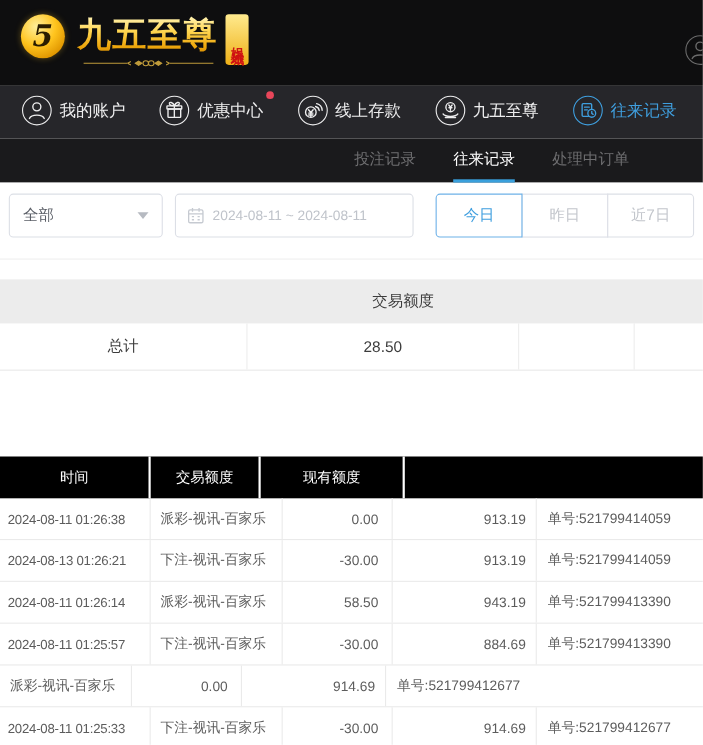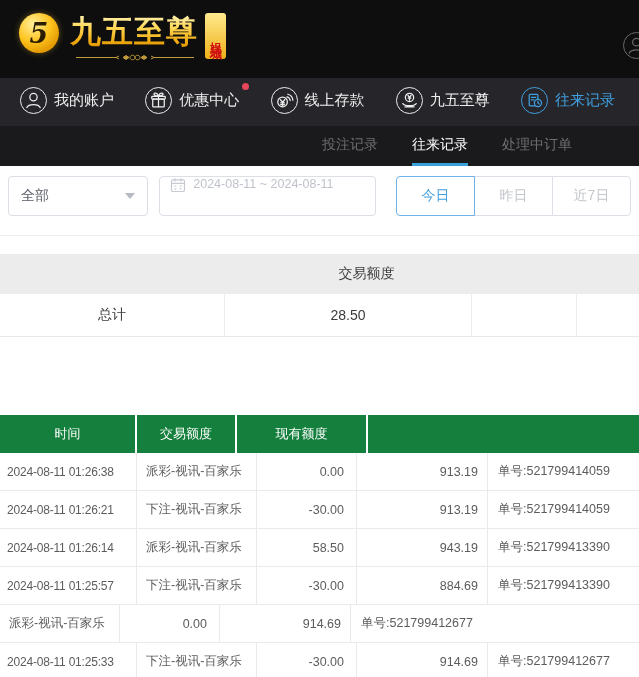--- a/index.html
+++ b/index.html
@@ -61,7 +61,7 @@
   .caret { width: 0; height: 0; border-left: 5px solid transparent; border-right: 5px solid transparent;
            border-top: 6px solid #b6bac1; }
   .dateinput { margin-left: 11px; width: 218px; height: 40px; border: 1px solid #dcdfe6; border-radius: 4px;
-               display: flex; align-items: flex-start; padding: 0 6px 0 10px; gap: 7px;
+               display: flex; align-items: center; padding: 0 6px 0 10px; gap: 7px;
                color: #bfc3ca; font-size: 12.5px; cursor: pointer; background: #fff; white-space: nowrap; }
   .dateinput svg { stroke: #c6cad1; fill: none; stroke-width: 1.2; flex: none; }
   .btngroup { margin-left: 20px; display: flex; }

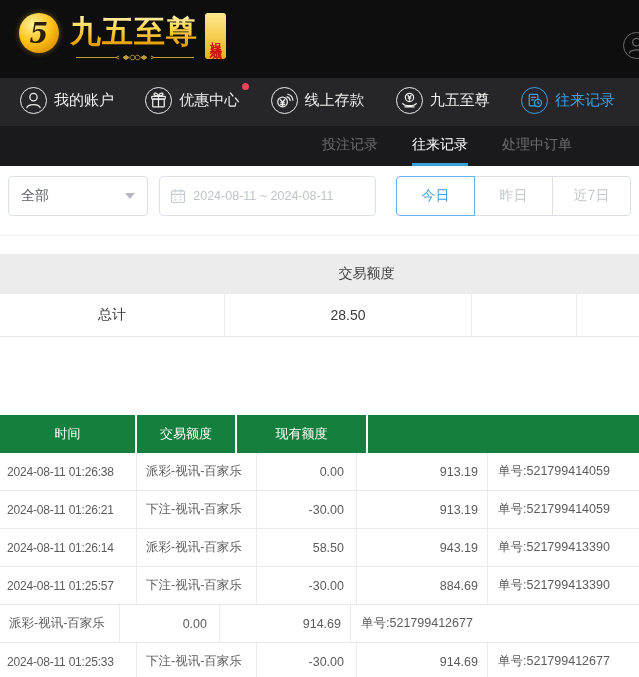--- a/index.html
+++ b/index.html
@@ -84,7 +84,7 @@
   .sum-c4 { flex: 1; border-right: none !important; }
   
   .datatable { margin-top: 78px; }
-  .dth { display: flex; height: 38px; background: #15803d; }
+  .dth { display: flex; height: 38px; background: #000000; }
   .dth > div { color: #fff; font-size: 13px; display: flex; align-items: center; justify-content: center;
                border-right: 2px solid #fff; }
   .h1 { width: 137px; } .h2 { width: 120px; } .h3 { width: 100px; } .h4 { width: 131px; }

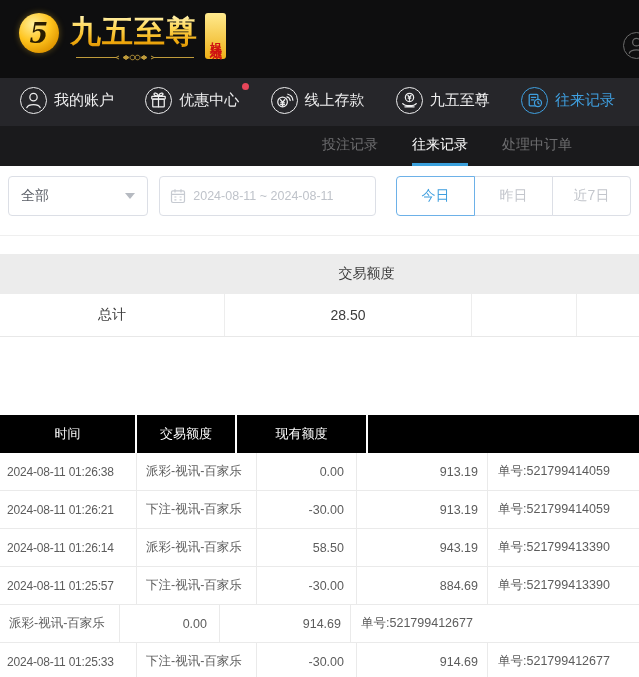--- a/index.html
+++ b/index.html
@@ -233,7 +233,7 @@
     <div class="c-rem">单号:521799414059</div>
   </div>
   <div class="dtr">
-    <div class="c-time">2024-08-11 01:26:21</div>
+    <div class="c-time">2024-08-13 01:26:21</div>
     <div class="c-cat">下注-视讯-百家乐</div>
     <div class="c-amt">-30.00</div>
     <div class="c-bal">913.19</div>

